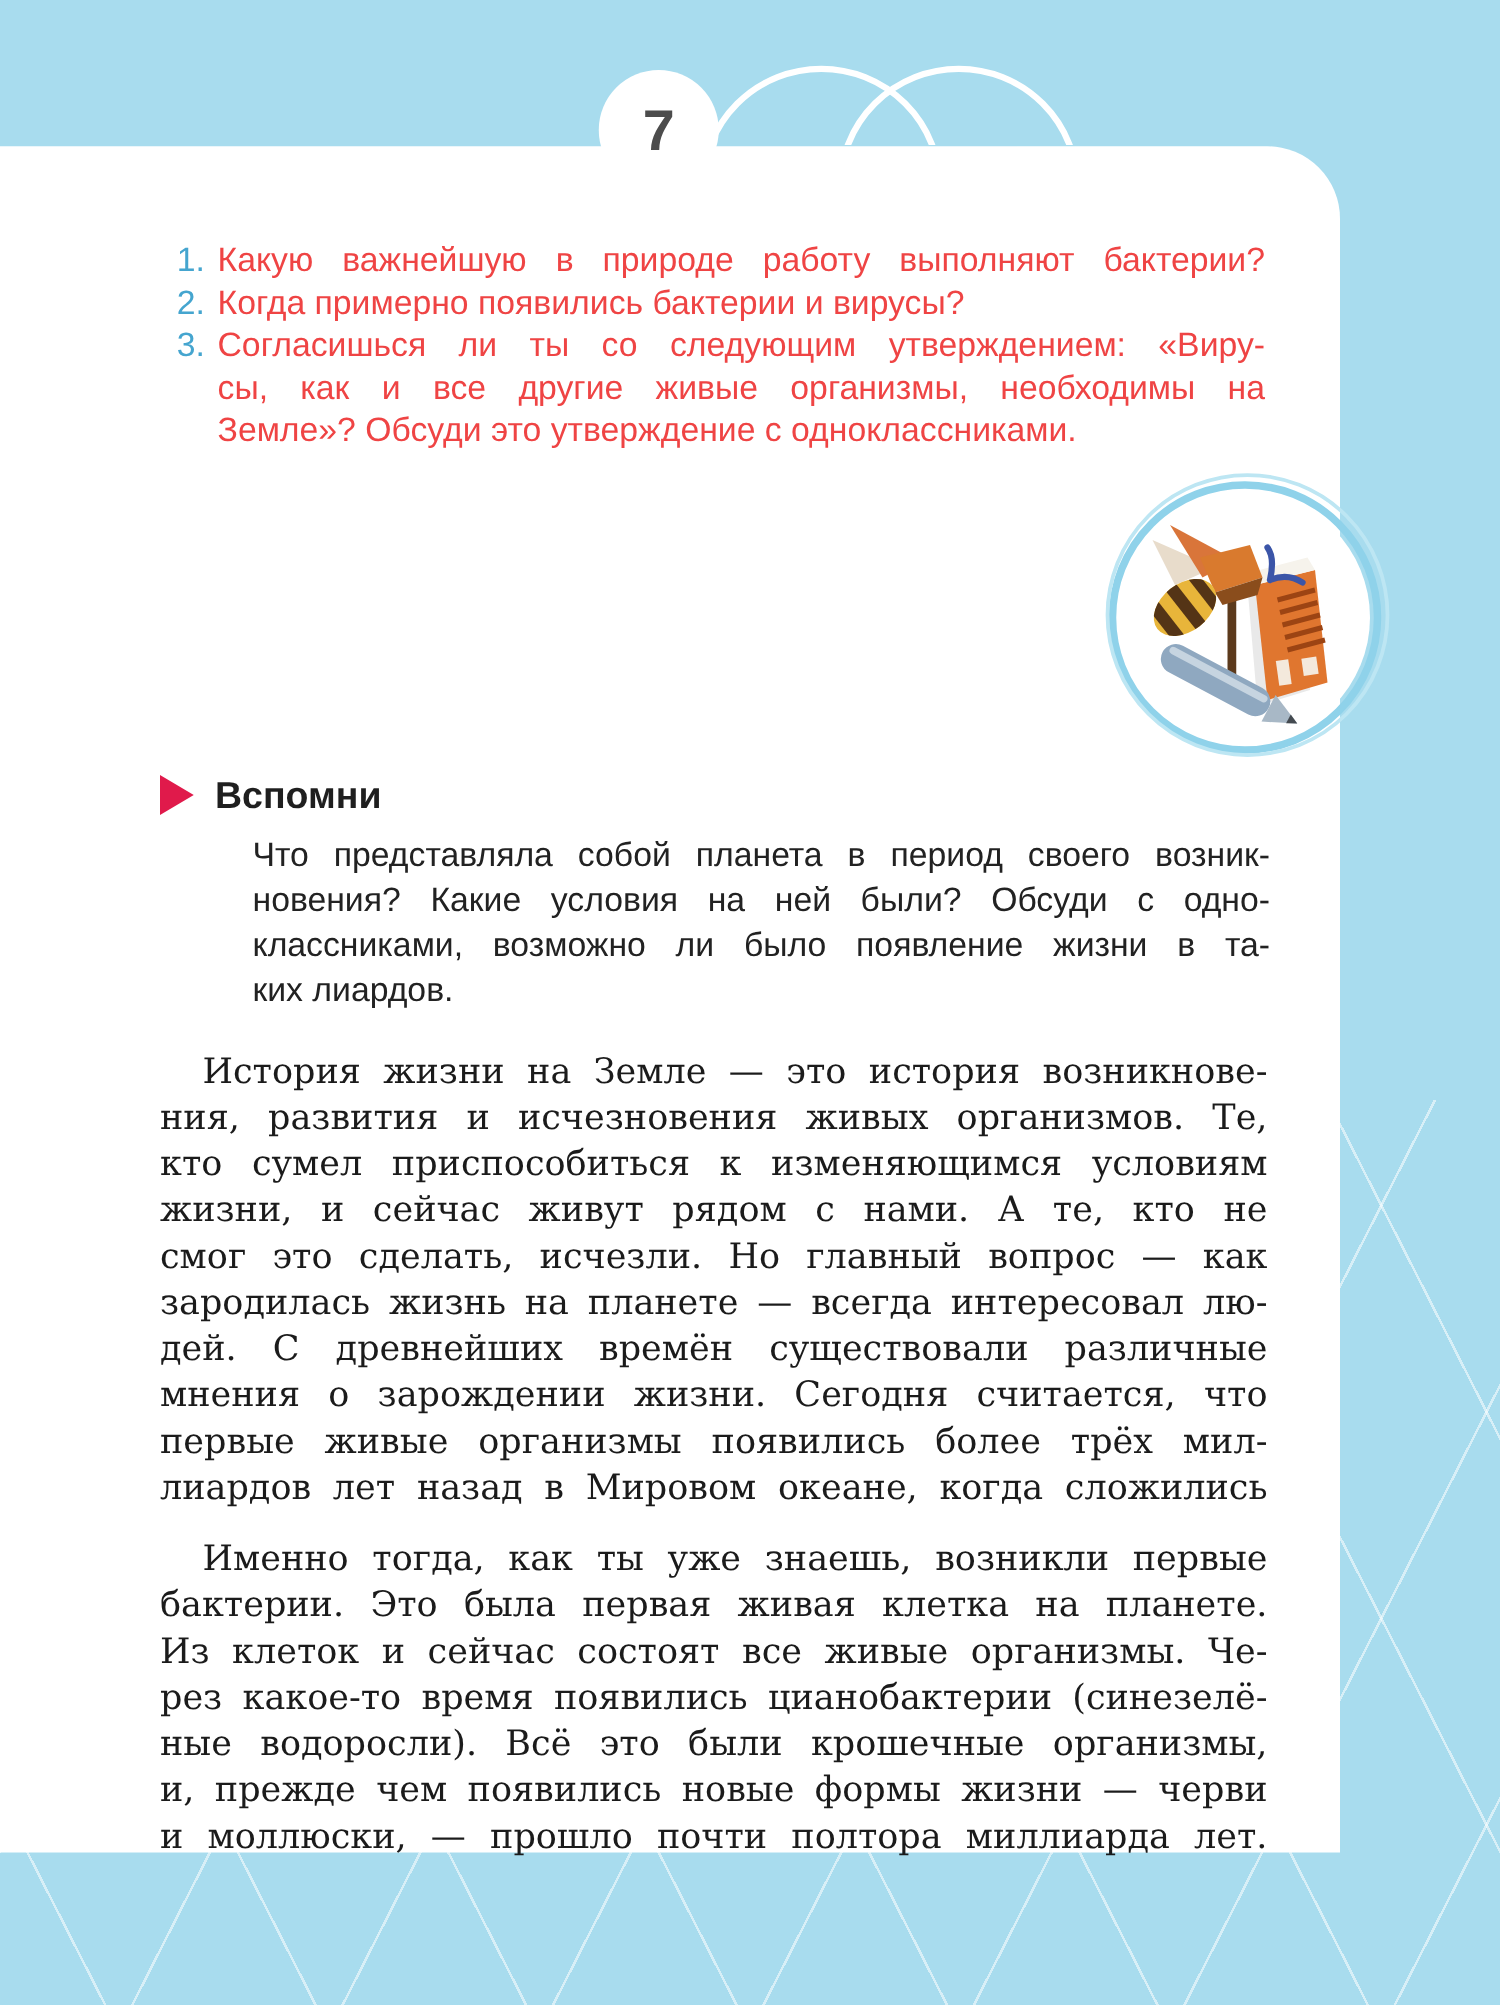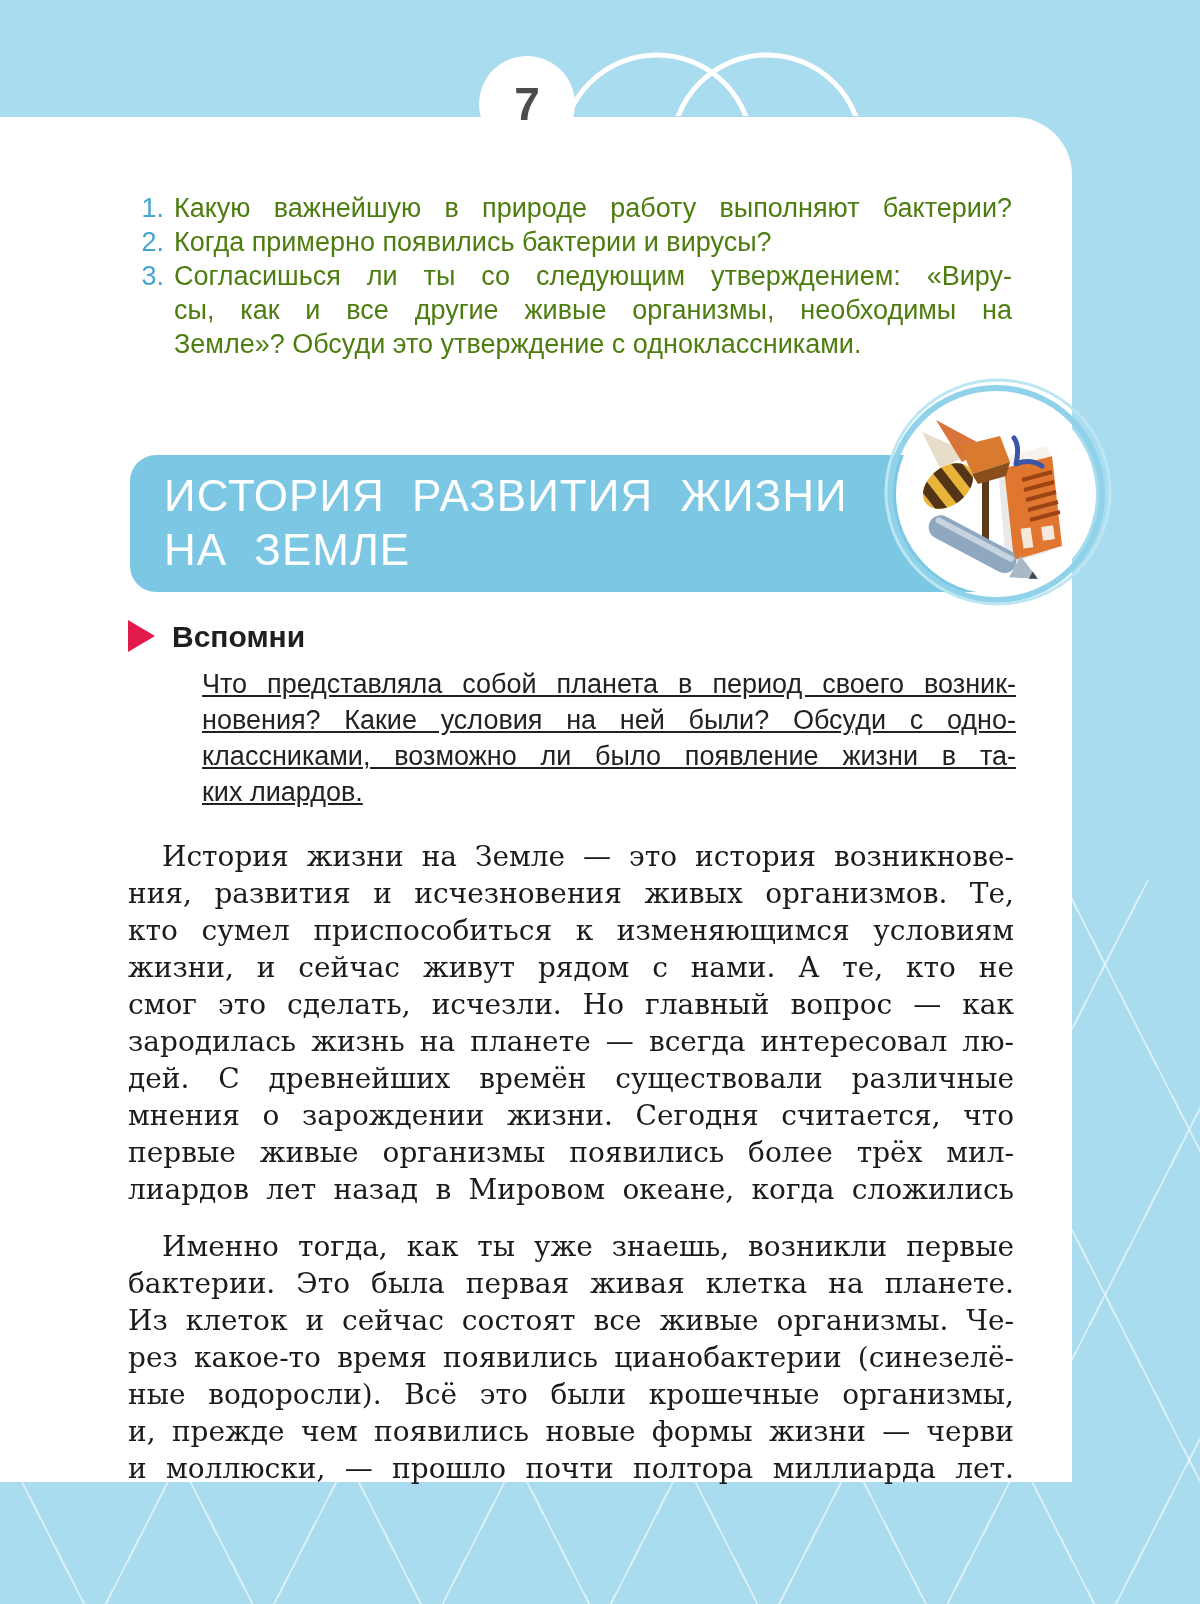--- a/index.html
+++ b/index.html
@@ -36,7 +36,7 @@
     width:36px;margin-right:10px;flex:none;text-align:right;
     color:#45a5cf;font-size:27px;line-height:34px;
   }
-  .q-text{flex:1;font-size:27px;line-height:34px;color:#4d7c0f;}
+  .q-text{flex:1;font-size:27px;line-height:34px;color:#ef4444;}
   .line{text-align:justify;text-align-last:justify;}
   .line.last{text-align-last:left;}
   .line.indent{text-indent:34px;margin-top:20px;}

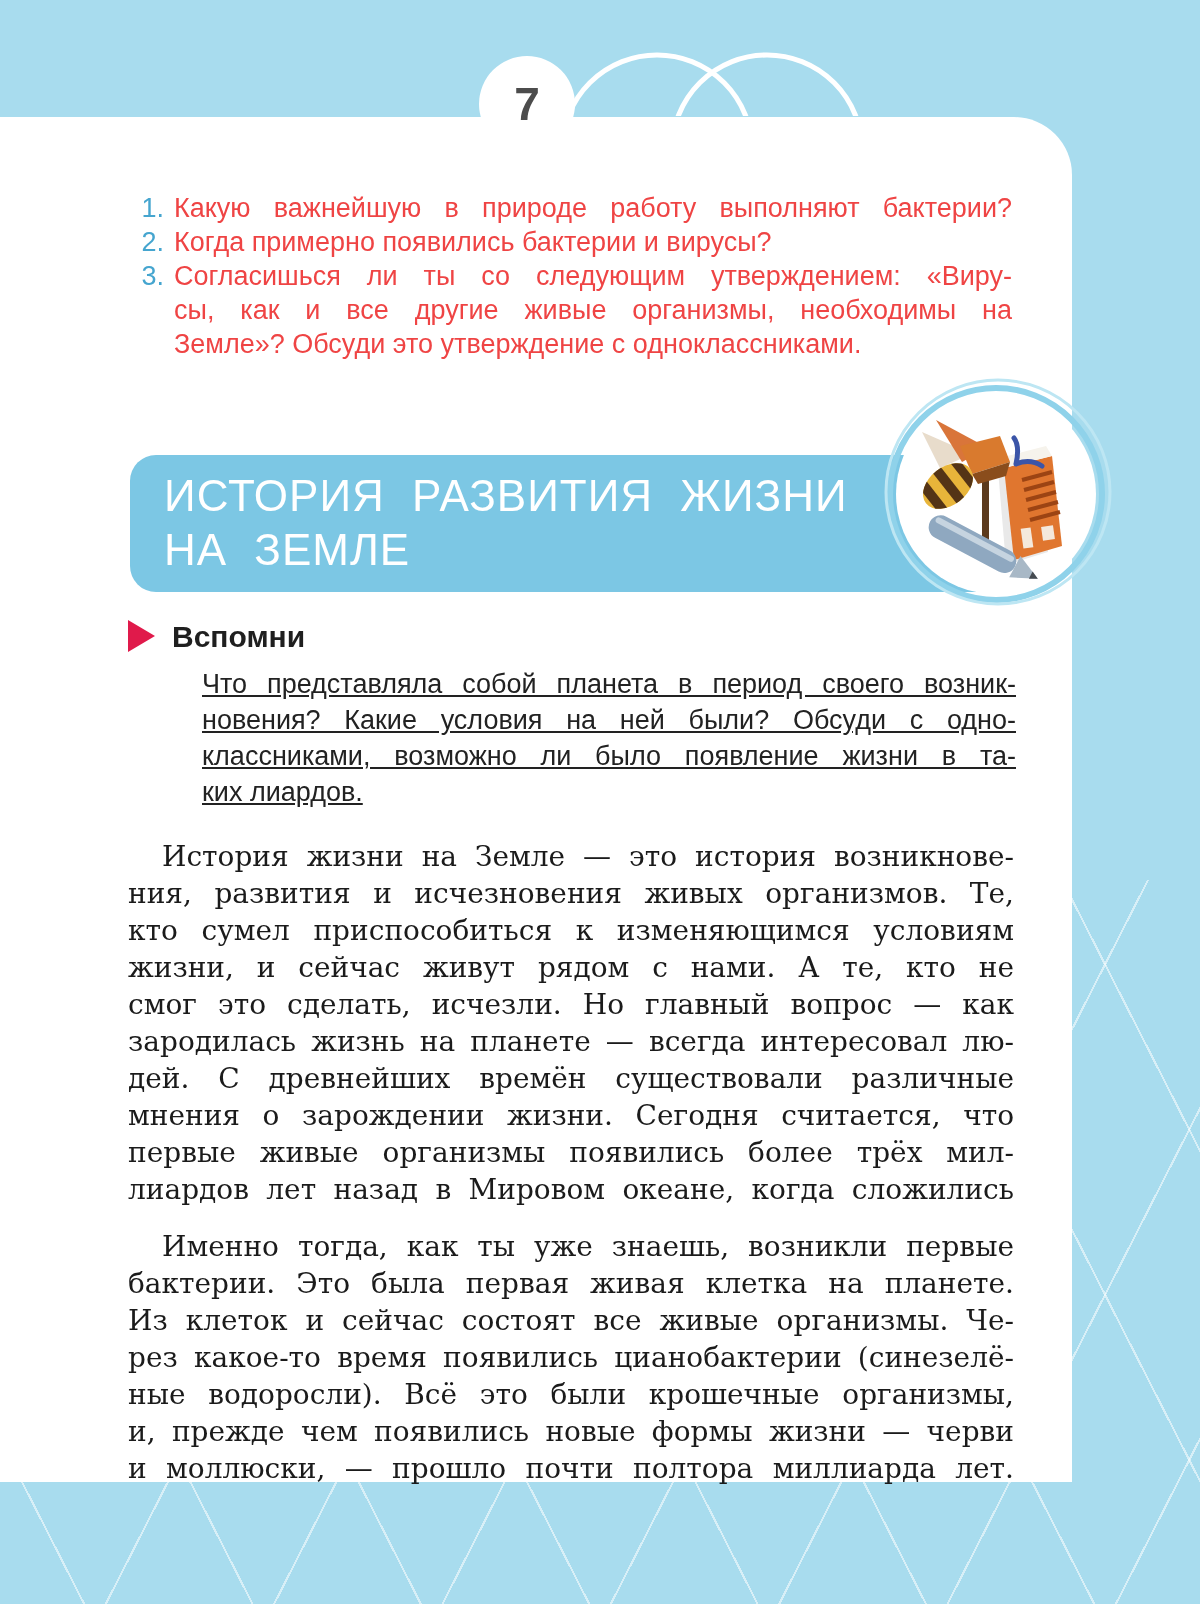--- a/index.html
+++ b/index.html
@@ -97,12 +97,6 @@
       </div>
     </div>
 
-  <div class="banner">
-    <div class="banner-text">
-      <div>ИСТОРИЯ РАЗВИТИЯ ЖИЗНИ</div>
-      <div>НА ЗЕМЛЕ</div>
-    </div>
-  </div>
 
   <div class="recall-head">
     <div class="recall-marker"></div>

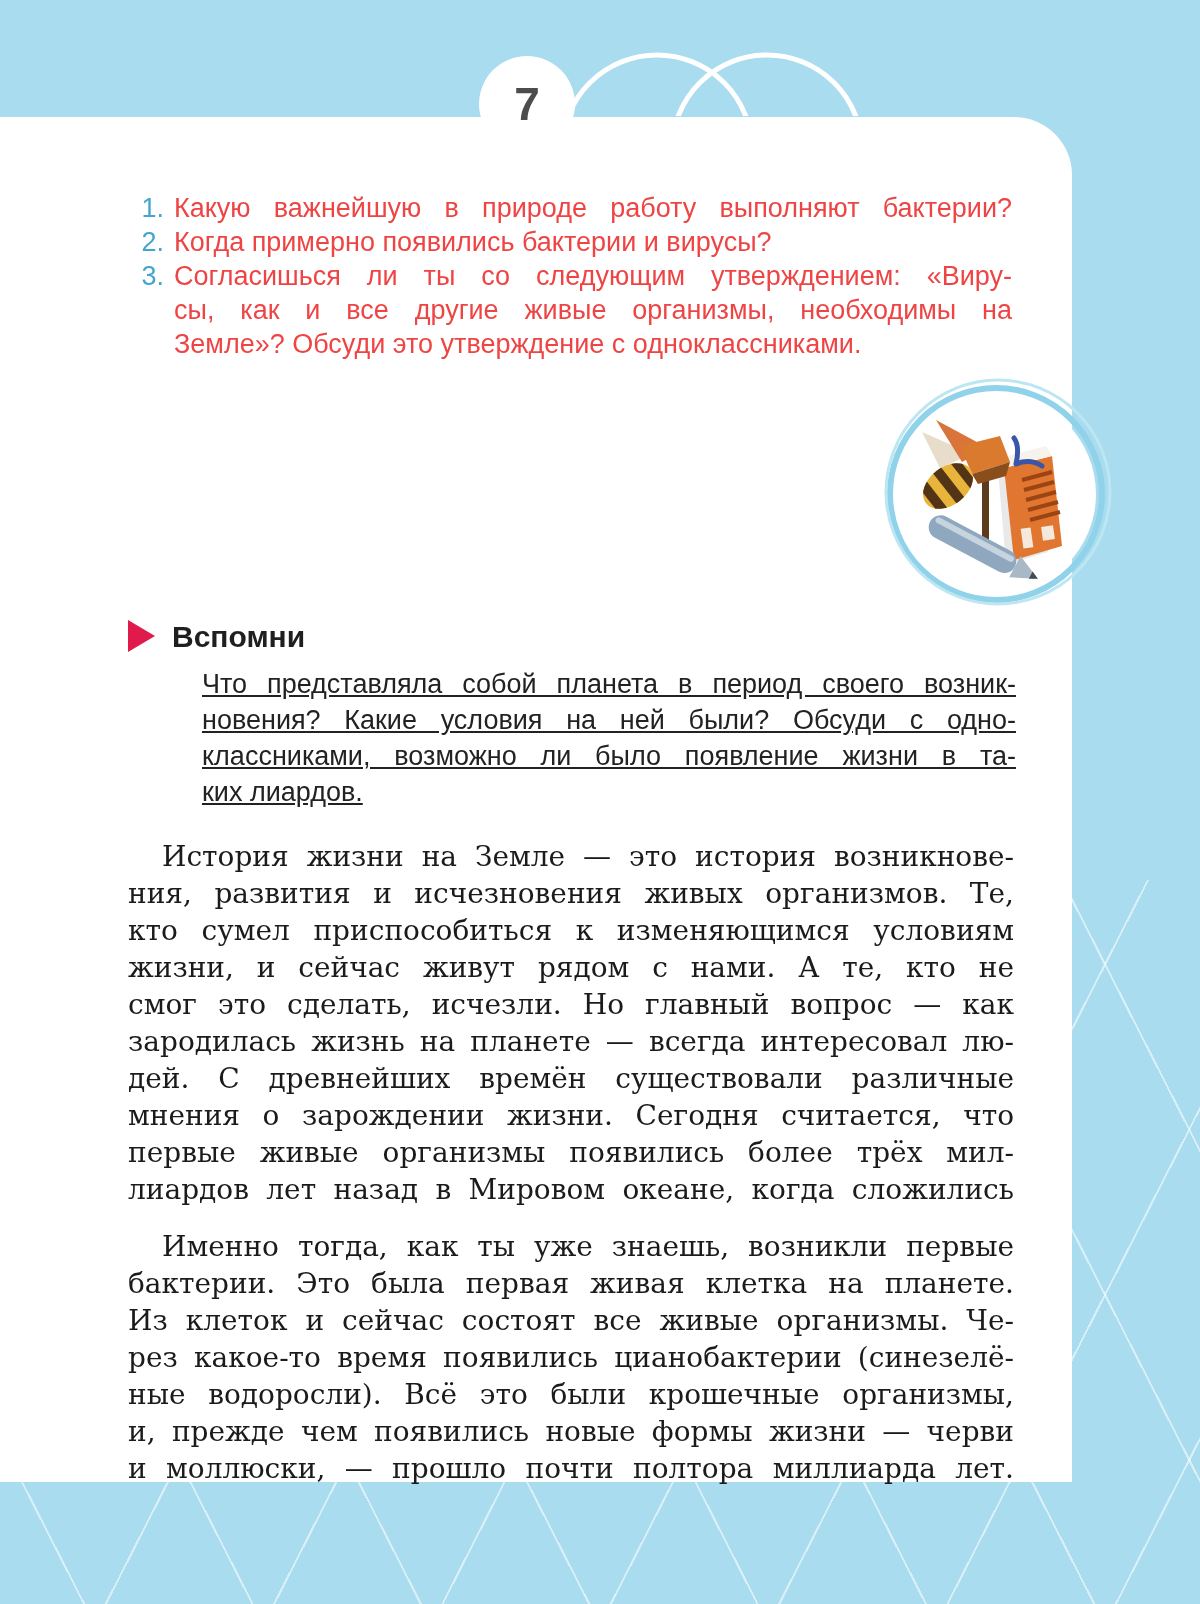--- a/index.html
+++ b/index.html
@@ -55,7 +55,7 @@
     border-left:27px solid #e01a4b;border-top:16px solid transparent;border-bottom:16px solid transparent;
   }
   .recall-title{font-size:30px;font-weight:bold;color:#1f1f1f;}
-  .recall-text{position:absolute;left:202px;top:549px;width:814px;font-size:27px;line-height:36px;color:#222222;text-decoration:underline;}
+  .recall-text{position:absolute;left:202px;top:549px;width:814px;font-size:27px;line-height:36px;color:#222222;}
   .body-text{
     position:absolute;left:128px;top:701px;width:886px;
     font-family:"DejaVu Serif",serif;font-size:28px;line-height:37px;color:#1b1b1b;

